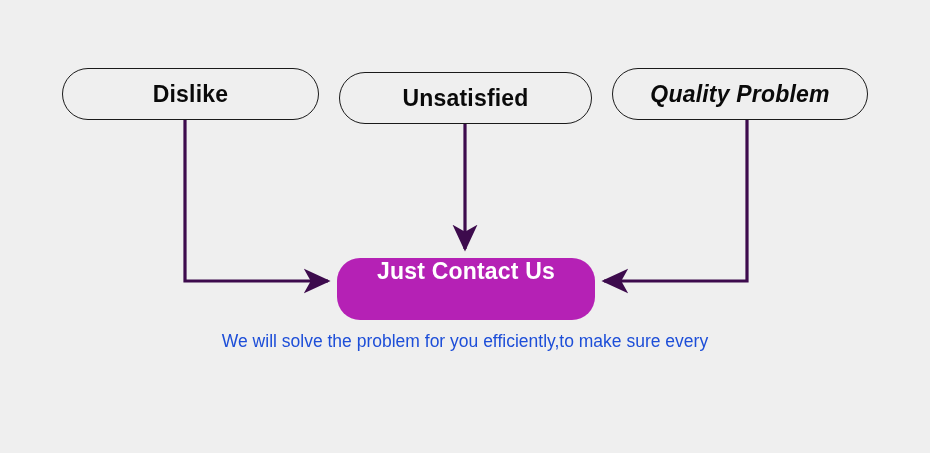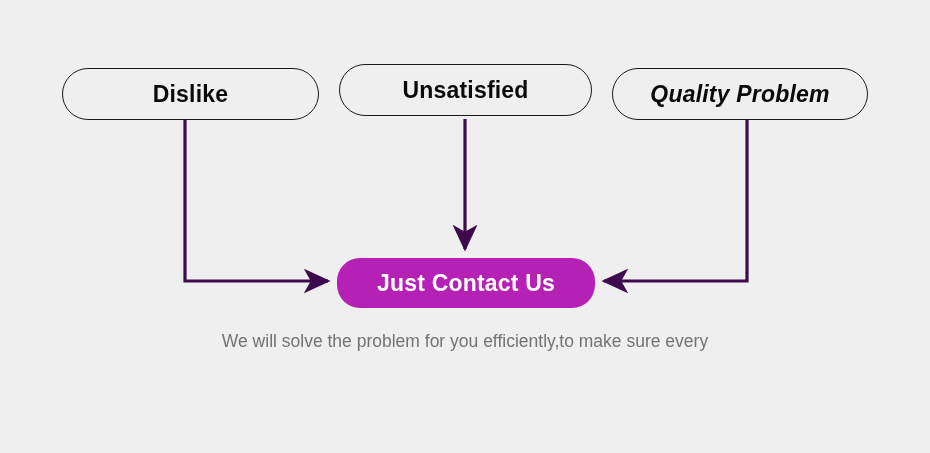--- a/index.html
+++ b/index.html
@@ -46,7 +46,7 @@
     white-space: nowrap;
   }
   #pill-dislike  { left: 62px;  top: 68px; width: 257px; }
-  #pill-unsat    { left: 339px; top: 64px; width: 253px; }
+  #pill-unsat    { left: 339px; top: 72px; width: 253px; }
   #pill-quality  { left: 612px; top: 68px; width: 256px; font-style: italic; }
 
   

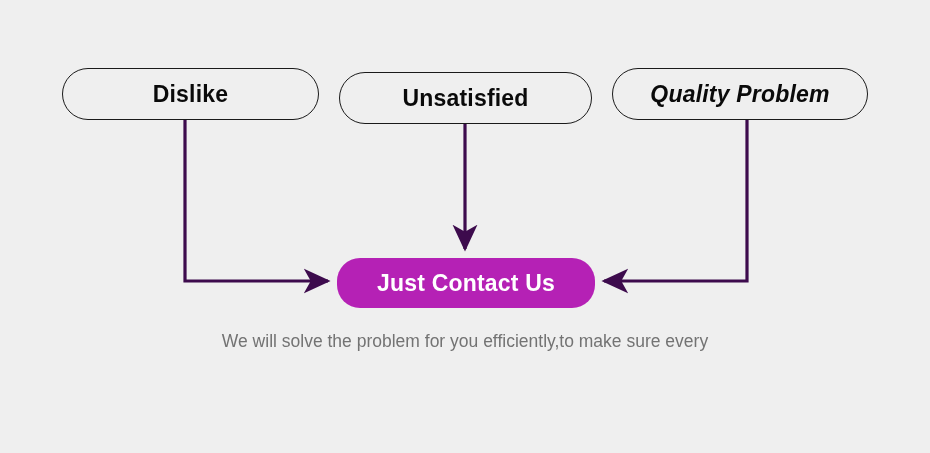--- a/index.html
+++ b/index.html
@@ -55,7 +55,7 @@
     left: 337px;
     top: 258px;
     width: 258px;
-    height: 50px;
+    height: 62px;
     box-sizing: border-box;
     border: none;
     border-radius: 23px;
@@ -66,7 +66,6 @@
     font-weight: bold;
     letter-spacing: 0.2px;
     display: flex;
-    align-items: center;
     justify-content: center;
     white-space: nowrap;
     cursor: pointer;

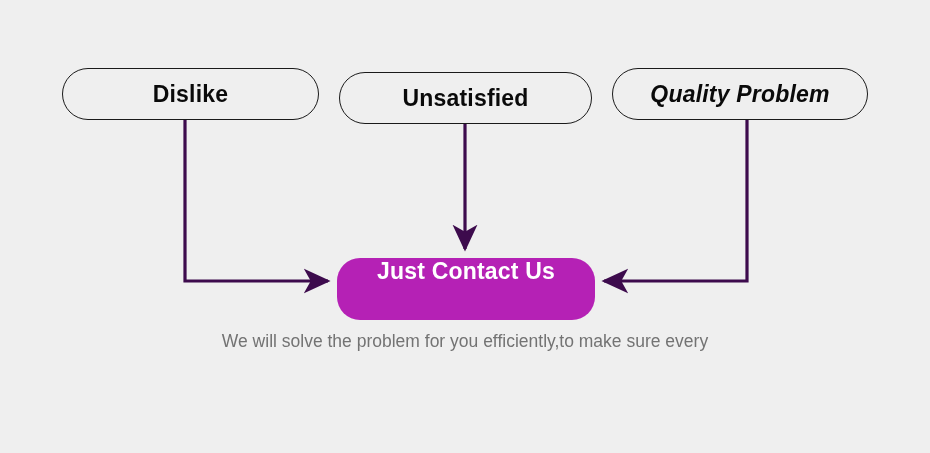--- a/index.html
+++ b/index.html
@@ -78,7 +78,7 @@
     top: 325px;
     width: 930px;
     text-align: center;
-    color: #737373;
+    color: #1d4ed8;
     font-size: 17.5px;
     font-weight: normal;
     line-height: 32px;

